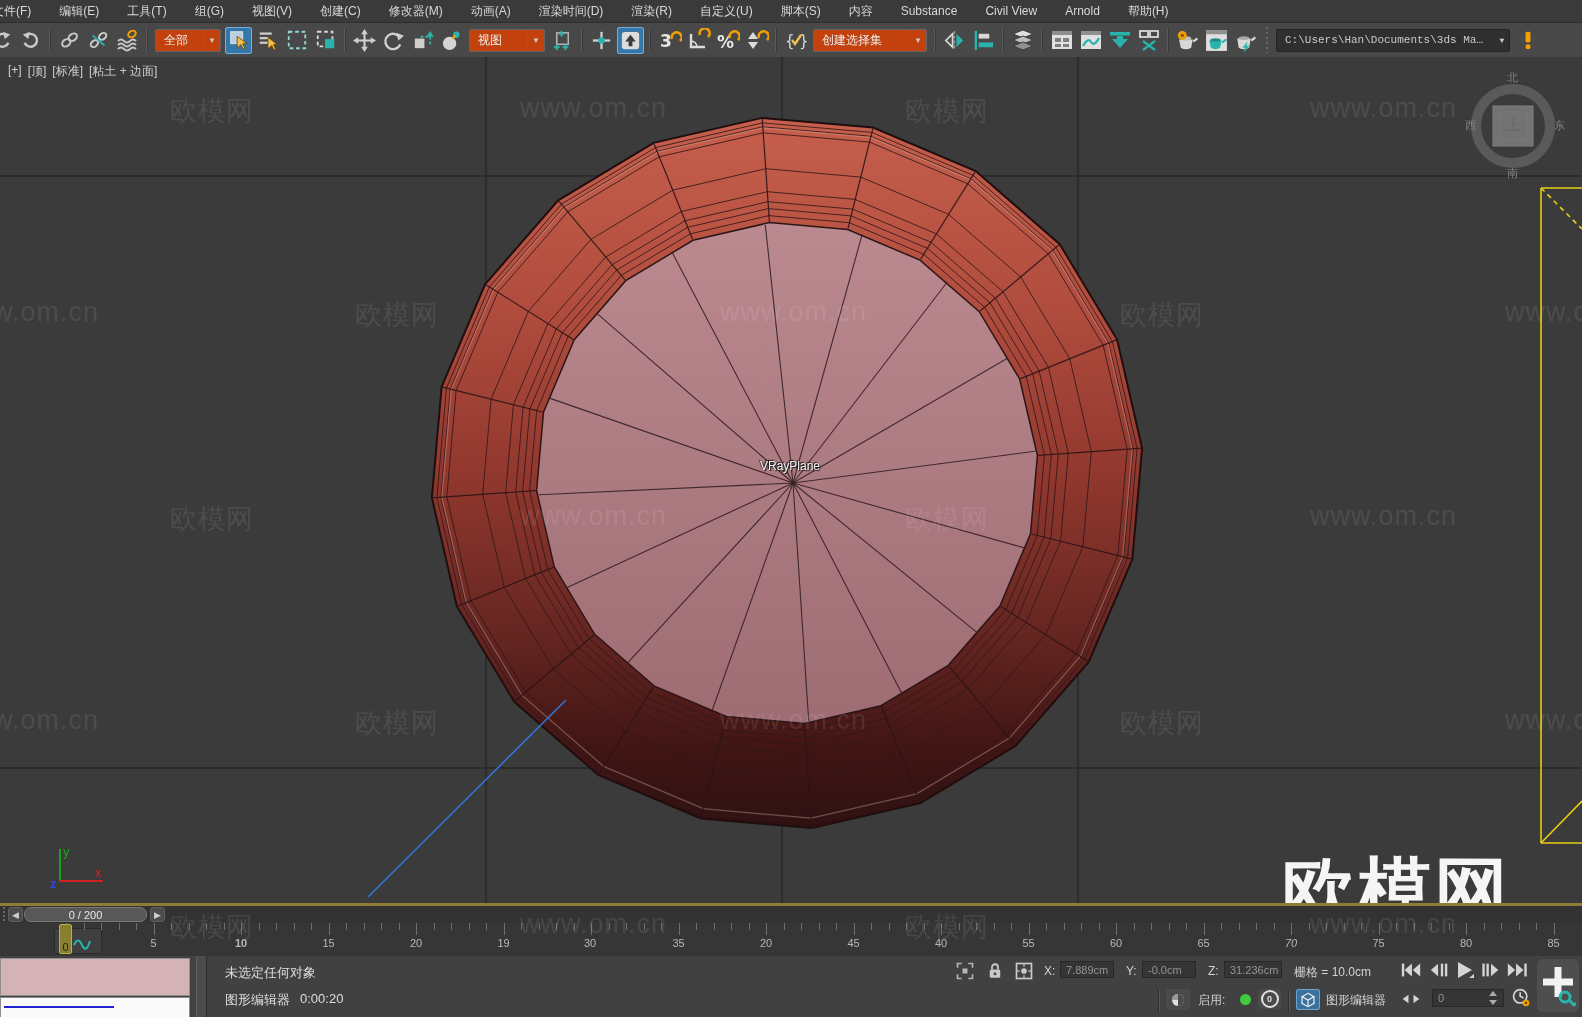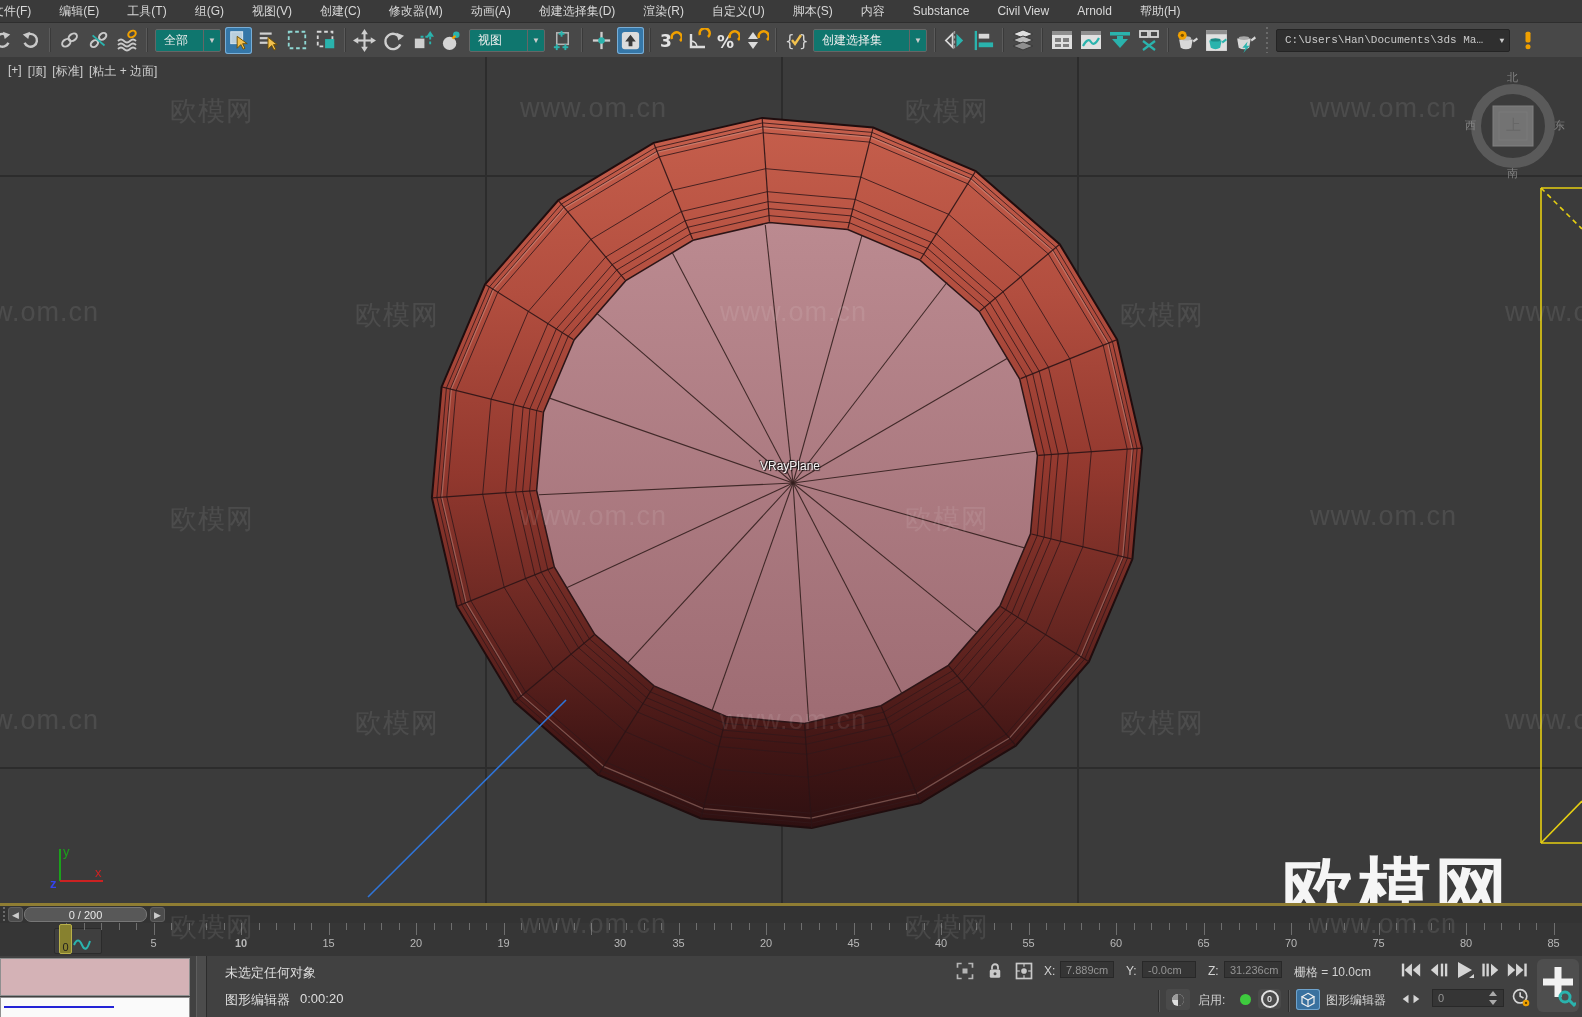--- a/index.html
+++ b/index.html
@@ -75,7 +75,7 @@
       <span class="mitem">创建(C)</span>
       <span class="mitem">修改器(M)</span>
       <span class="mitem">动画(A)</span>
-      <span class="mitem">创建选择集(D)</span>
+      <span class="mitem">渲染时间(D)</span>
       <span class="mitem">渲染(R)</span>
       <span class="mitem">自定义(U)</span>
       <span class="mitem">脚本(S)</span>

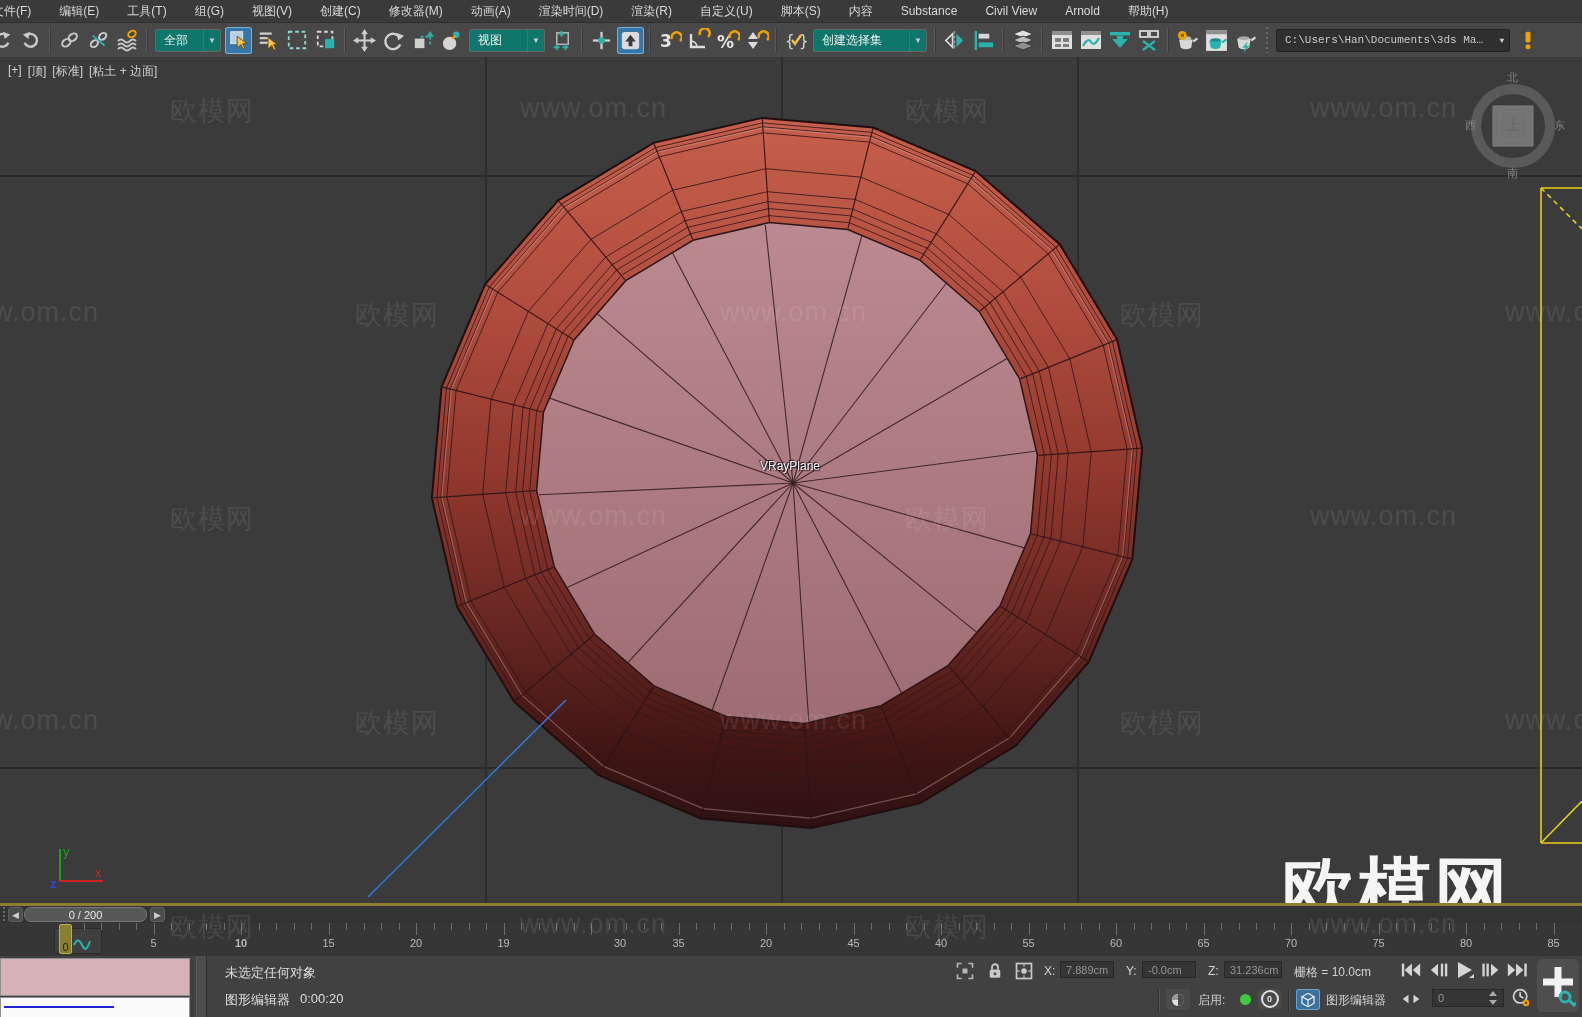--- a/index.html
+++ b/index.html
@@ -12,7 +12,7 @@
   .tbtn{width:27px;height:27px;flex:0 0 auto;display:flex;align-items:center;justify-content:center;border-radius:3px;margin:0 1px;}
   .tbtn.active{background:#3577a8;box-shadow:inset 0 0 0 1px #79aed6;}
   .tsep{width:1px;height:24px;background:#5b5b5b;border-right:1px solid #3a3a3a;margin:0 4px;flex:0 0 auto;}
-  .combo{height:21px;background:#0f766e;border:1px solid #666;border-radius:2px;color:#eee;font-size:12px;display:flex;align-items:center;margin:0 3px;flex:0 0 auto;}
+  .combo{height:21px;background:#c2410c;border:1px solid #666;border-radius:2px;color:#eee;font-size:12px;display:flex;align-items:center;margin:0 3px;flex:0 0 auto;}
   .combo .ctext{padding:0 8px;white-space:nowrap;}
   .combo .carrow{width:16px;height:100%;display:flex;align-items:center;justify-content:center;border-left:1px solid #666;color:#ccc;font-size:8px;}
   .combo.dark{background:#2f2f2f;border-color:#242424;color:#c9c9c9;}

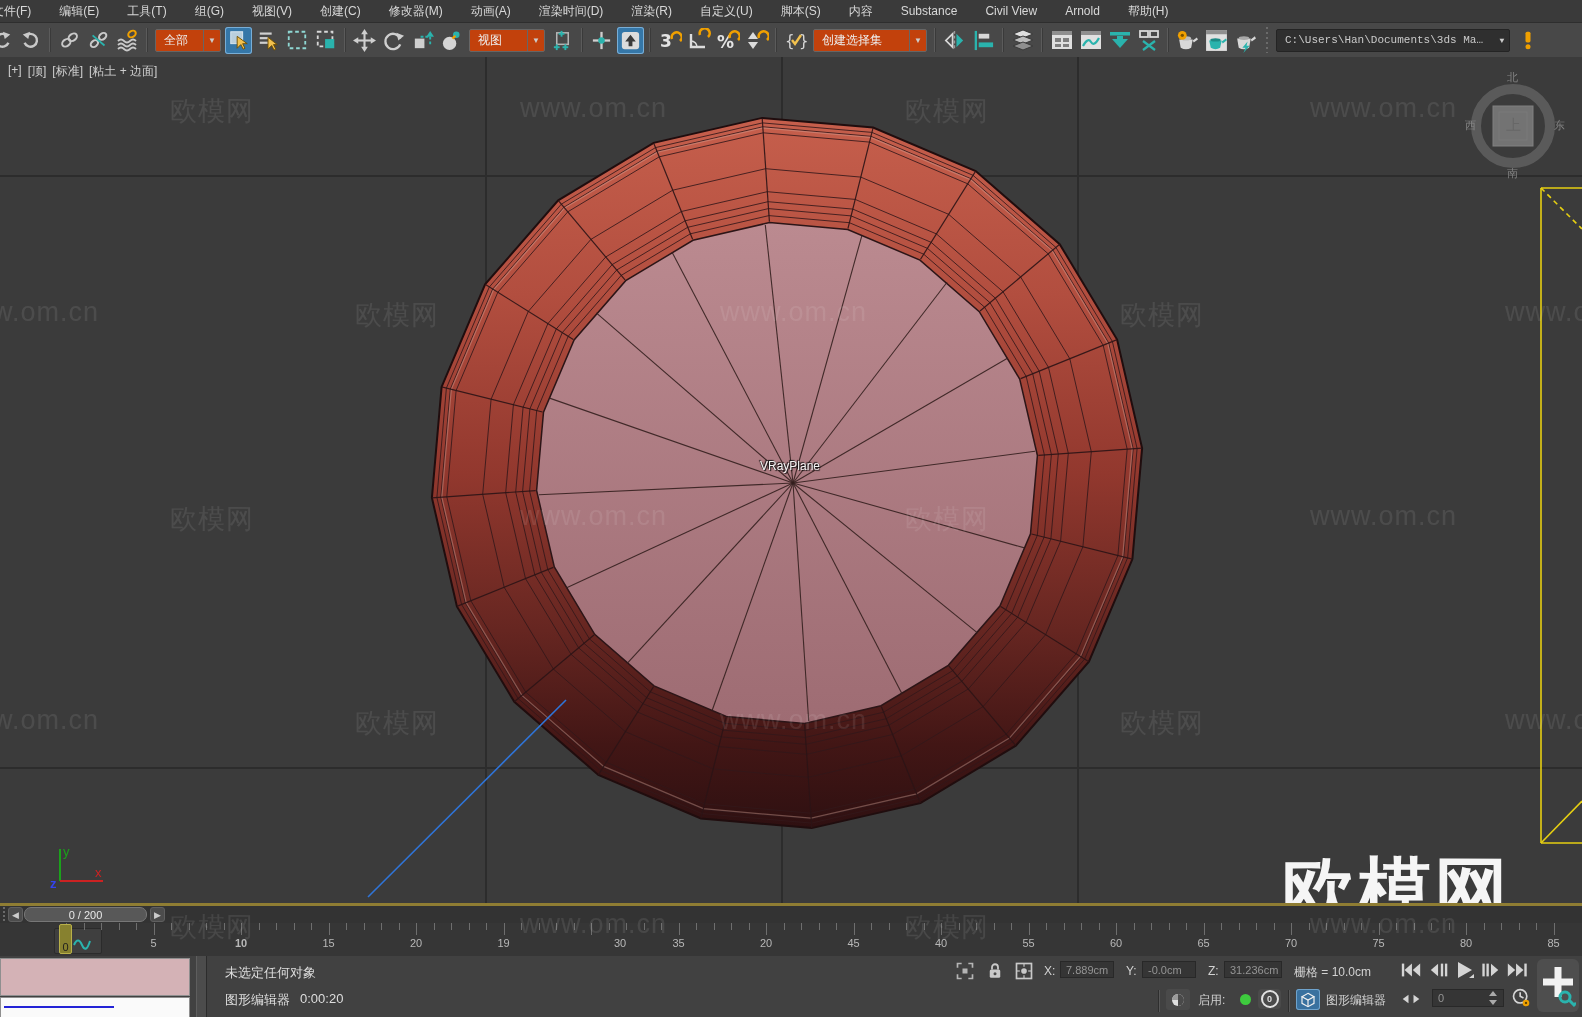--- a/index.html
+++ b/index.html
@@ -542,7 +542,7 @@
       <div class="tick" style="left: 556px; height: 7px;"></div>
       <div class="tick" style="left: 573.5px; height: 7px;"></div>
       <div class="tick" style="left: 591px; height: 12px;"></div>
-      <div class="ticklabel" style="left: 620px;">30</div>
+      <div class="ticklabel" style="left: 590px;">30</div>
       <div class="tick" style="left: 608.5px; height: 7px;"></div>
       <div class="tick" style="left: 626px; height: 7px;"></div>
       <div class="tick" style="left: 643.5px; height: 7px;"></div>

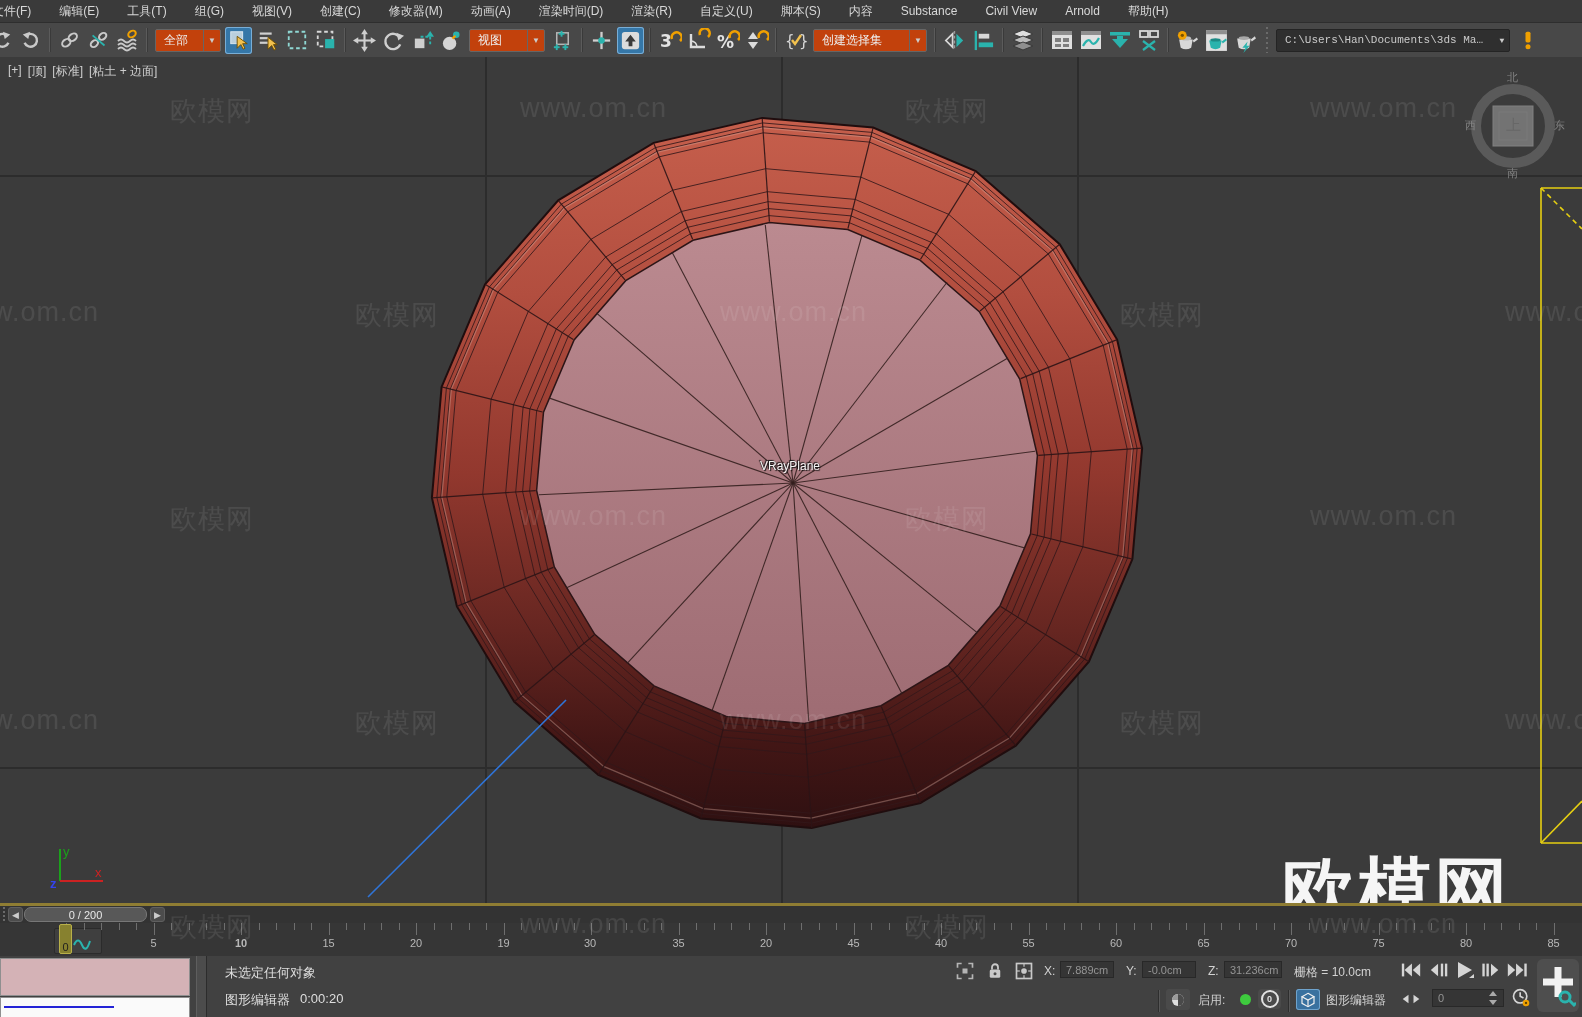--- a/index.html
+++ b/index.html
@@ -590,7 +590,7 @@
       <div class="tick" style="left: 1256px; height: 7px;"></div>
       <div class="tick" style="left: 1273.5px; height: 7px;"></div>
       <div class="tick" style="left: 1291px; height: 12px;"></div>
-      <div class="ticklabel" style="left: 1291px;">70</div>
+      <div class="ticklabel" style="left: 1291px; font-style: italic;">70</div>
       <div class="tick" style="left: 1308.5px; height: 7px;"></div>
       <div class="tick" style="left: 1326px; height: 7px;"></div>
       <div class="tick" style="left: 1343.5px; height: 7px;"></div>

